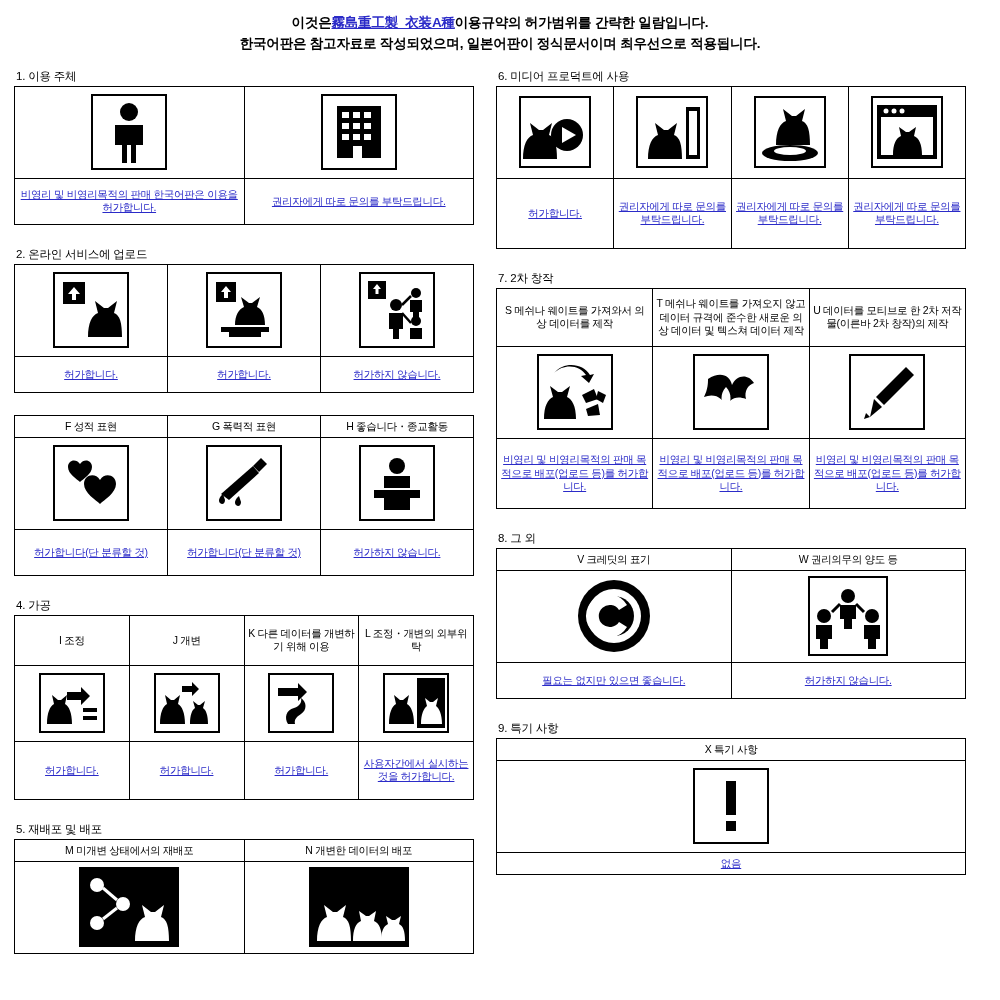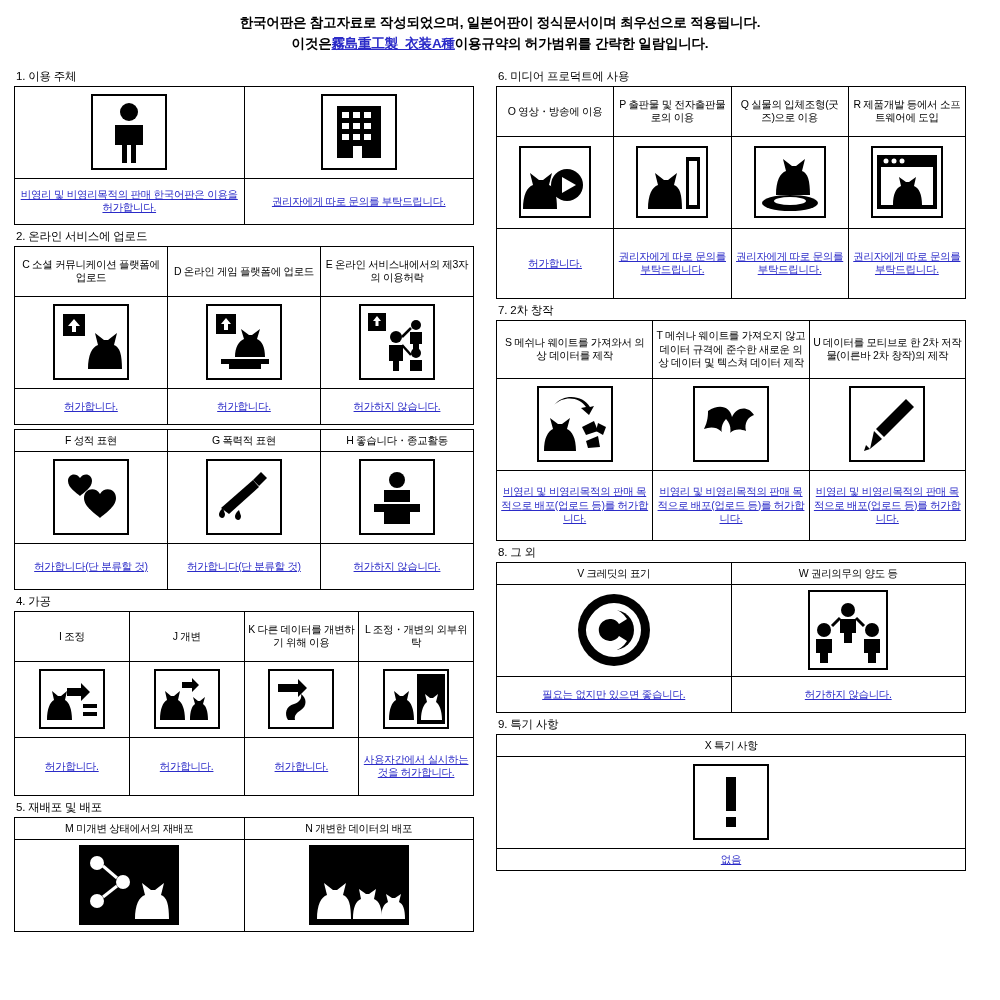--- a/index.html
+++ b/index.html
@@ -106,10 +106,10 @@
 <div id="page">
 
   <div class="header">
-    <div class="line">한국어판은 참고자료로 작성되었으며, 일본어판이 정식문서이며 최우선으로 적용됩니다.</div>
     <div class="line">
       <span>이것은</span><span class="hl">霧島重工製_衣装A種</span><span>이용규약의 허가범위를 간략한 일람입니다.</span>
     </div>
+    <div class="line">한국어판은 참고자료로 작성되었으며, 일본어판이 정식문서이며 최우선으로 적용됩니다.</div>
   </div>
 
   <div class="cols">

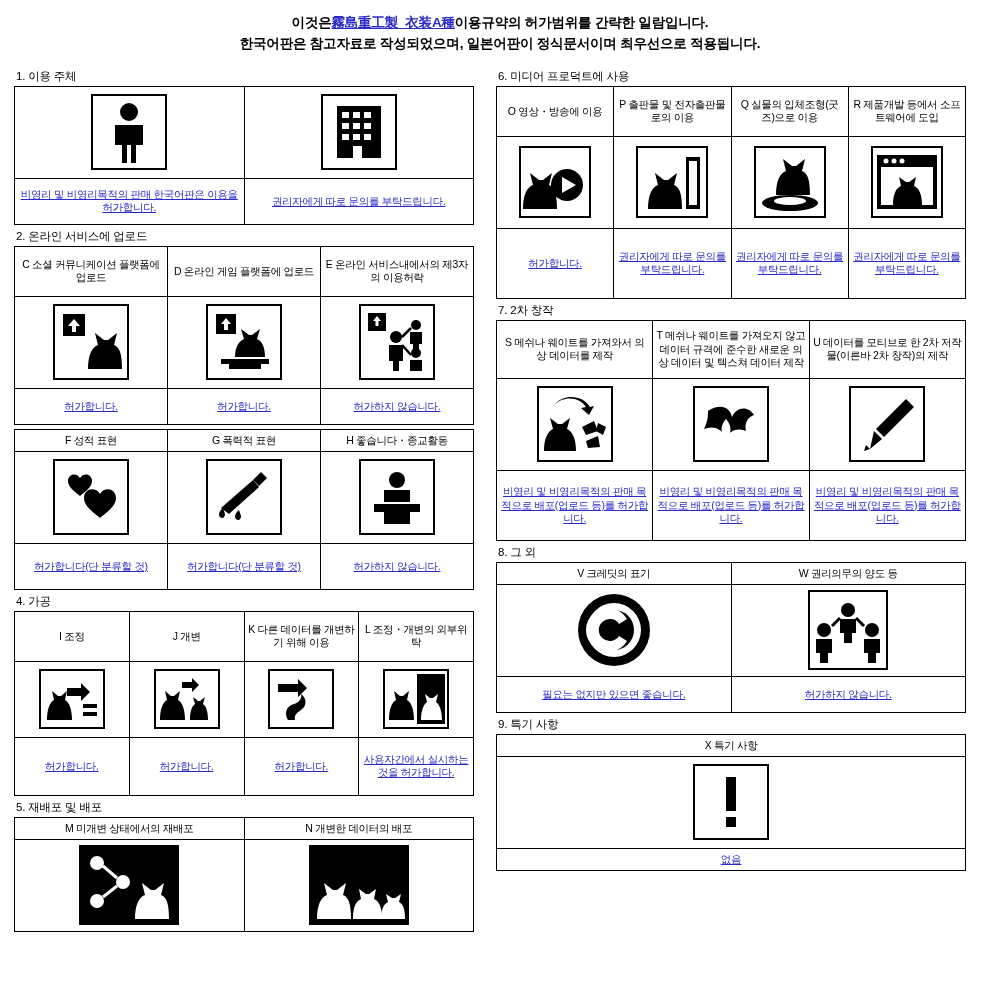--- a/index.html
+++ b/index.html
@@ -41,7 +41,7 @@
   .col { width: 460px; flex: 0 0 460px; }
   .col.right { width: 470px; flex: 0 0 470px; }
 
-  .section { margin-bottom: 4px; }
+  .section { margin-bottom: 22px; }
   .sec-title {
     font-size: 11.5px;
     margin: 0 0 2px 2px;

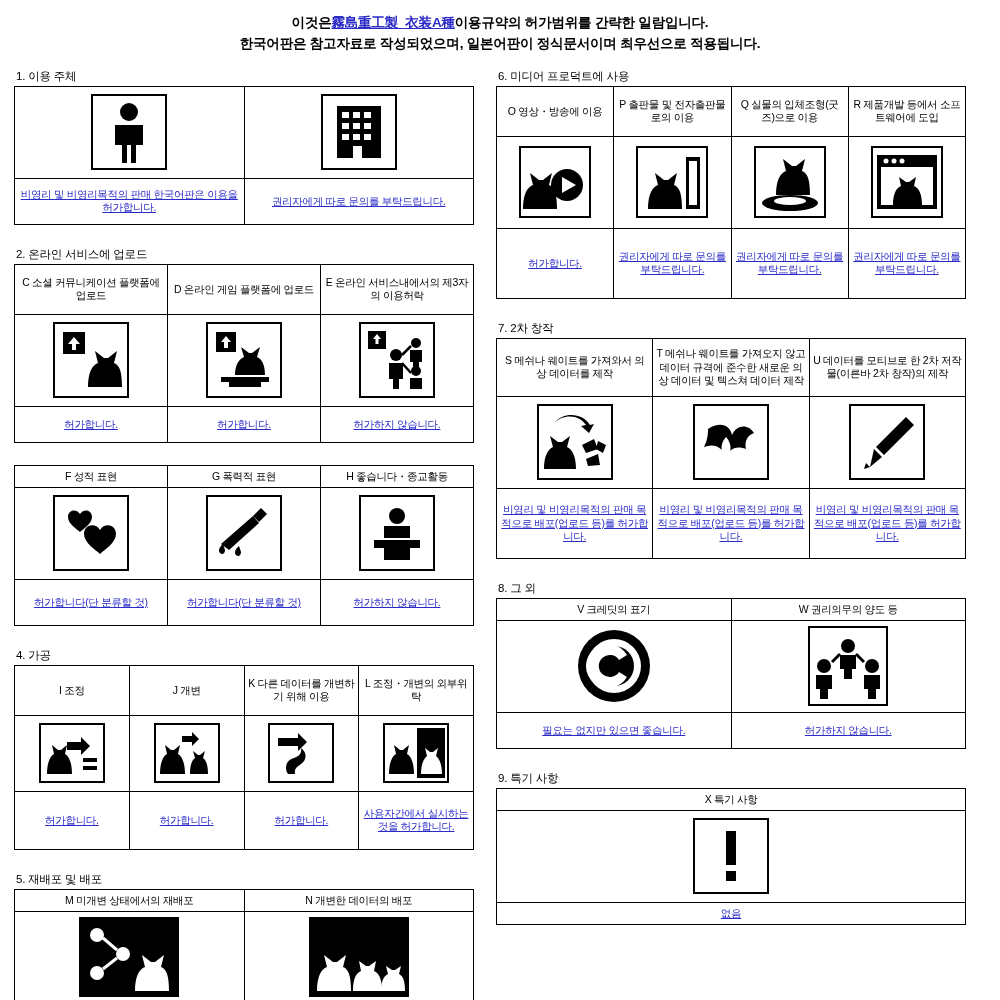--- a/index.html
+++ b/index.html
@@ -370,12 +370,6 @@
         <div class="sec-title">6. 미디어 프로덕트에 사용</div>
         <table class="grid">
           <tbody>
-              <tr>
-            <td class="hd tall">O 영상・방송에 이용</td>
-            <td class="hd tall">P 출판물 및 전자출판물로의 이용</td>
-            <td class="hd tall">Q 실물의 입체조형(굿즈)으로 이용</td>
-            <td class="hd tall">R 제품개발 등에서 소프트웨어에 도입</td>
-          </tr>
           <tr>
             <td class="ico">
               <div class="box" style="width:72px;height:72px">

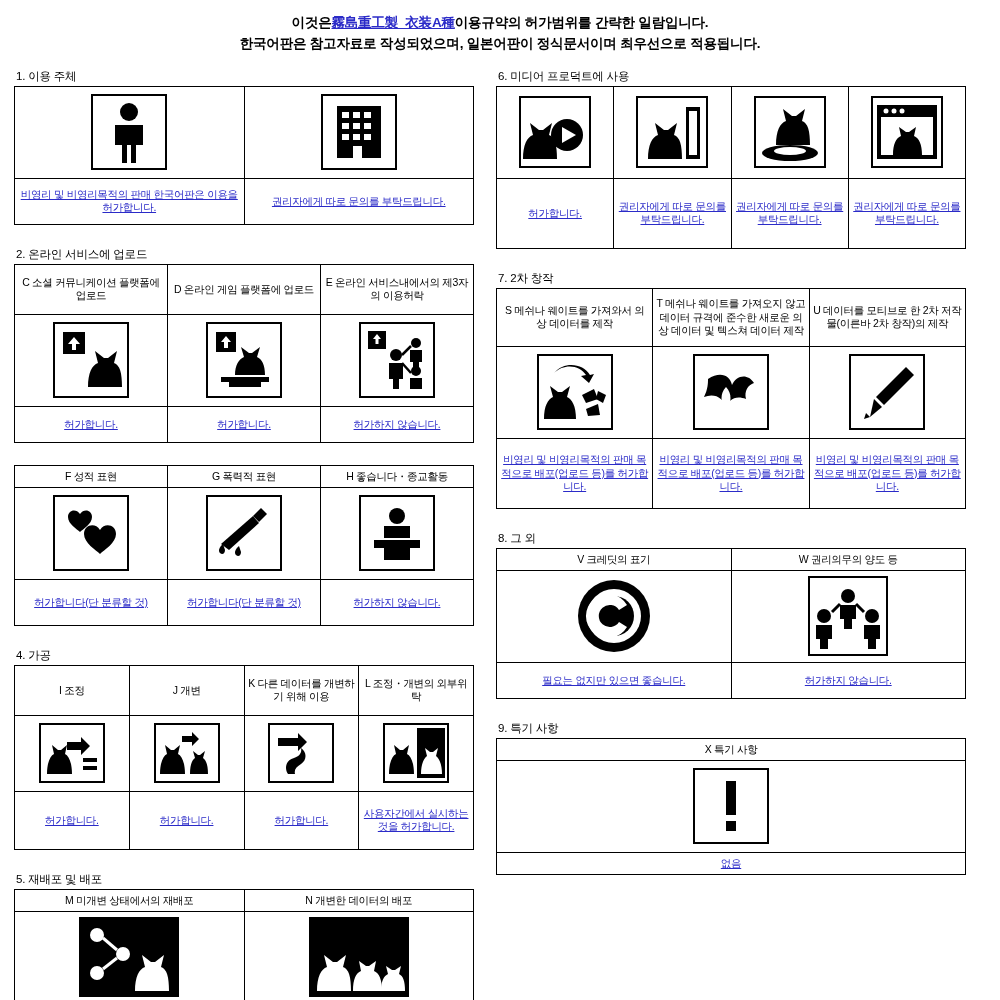--- a/index.html
+++ b/index.html
@@ -161,11 +161,6 @@
         <div class="sec-title">2. 온라인 서비스에 업로드</div>
         <table class="grid">
           <tbody>
-              <tr>
-            <td class="hd tall">C 소셜 커뮤니케이션 플랫폼에 업로드</td>
-            <td class="hd tall">D 온라인 게임 플랫폼에 업로드</td>
-            <td class="hd tall">E 온라인 서비스내에서의 제3자의 이용허락</td>
-          </tr>
           <tr>
             <td class="ico">
               <div class="box">

